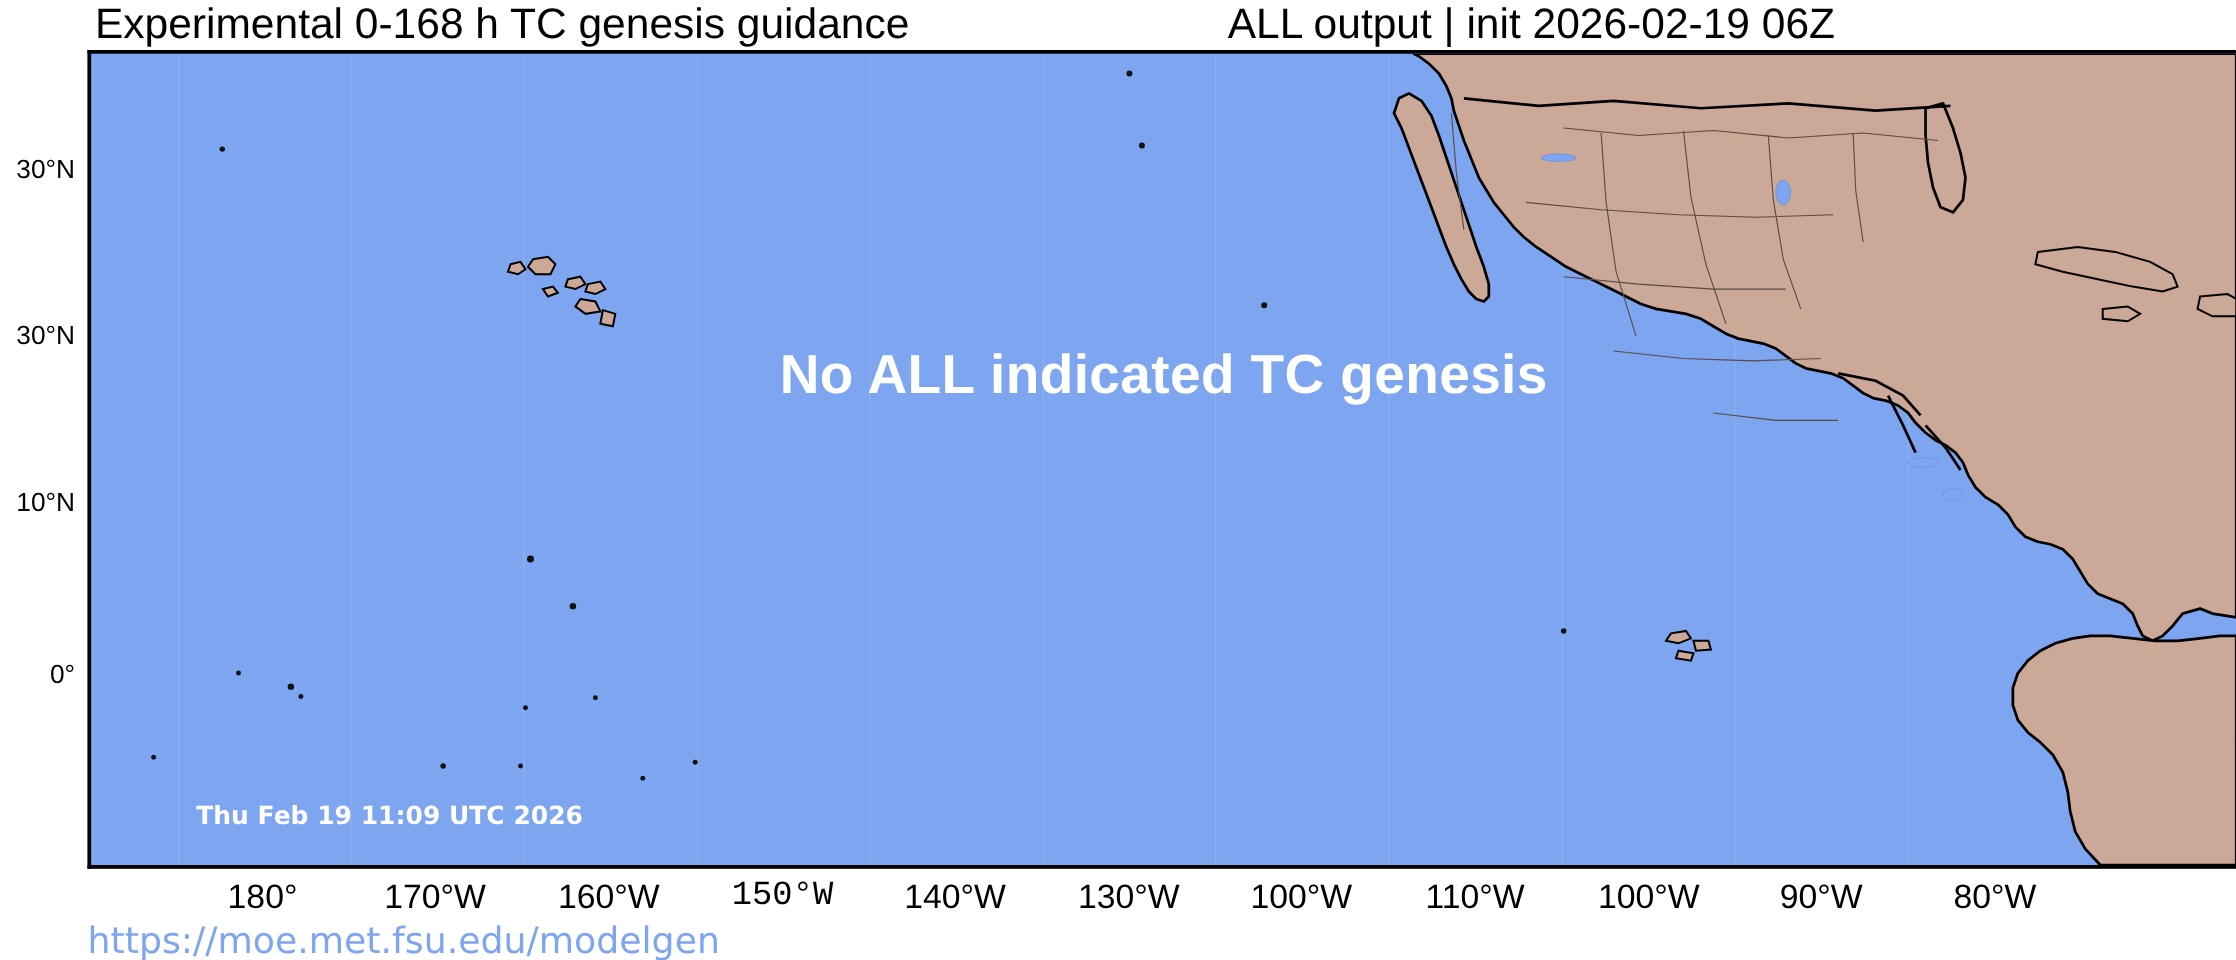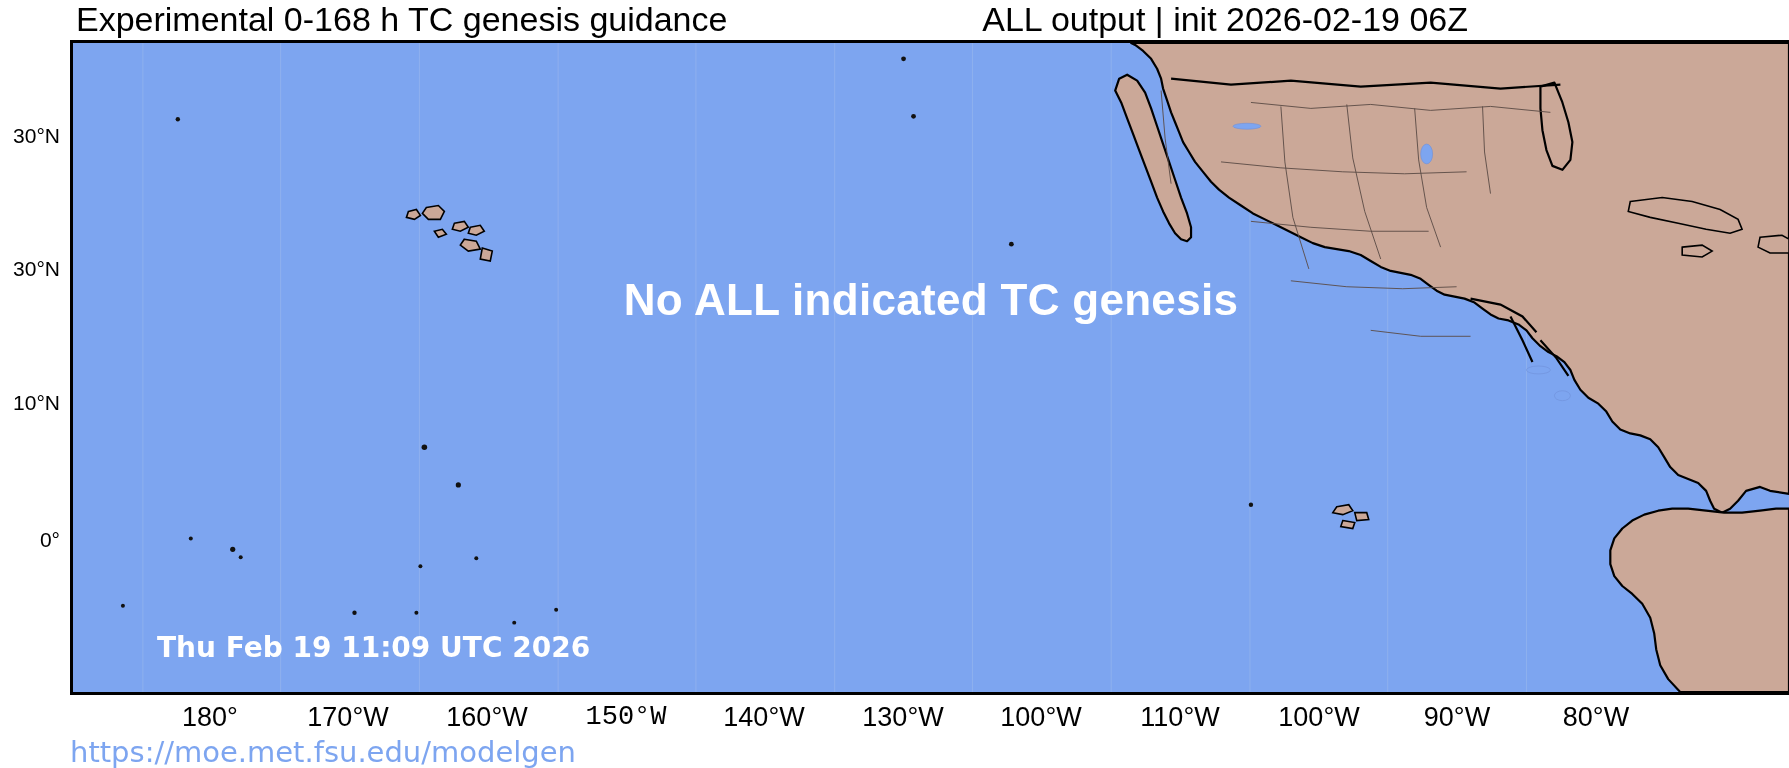--- a/index.html
+++ b/index.html
@@ -93,7 +93,7 @@
     left: 84px;
     bottom: 28px;
     font-family: "DejaVu Sans", sans-serif;
-    font-size: 28px;
+    font-size: 20px;
     font-weight: bold;
     color: #ffffff;
     white-space: nowrap;

